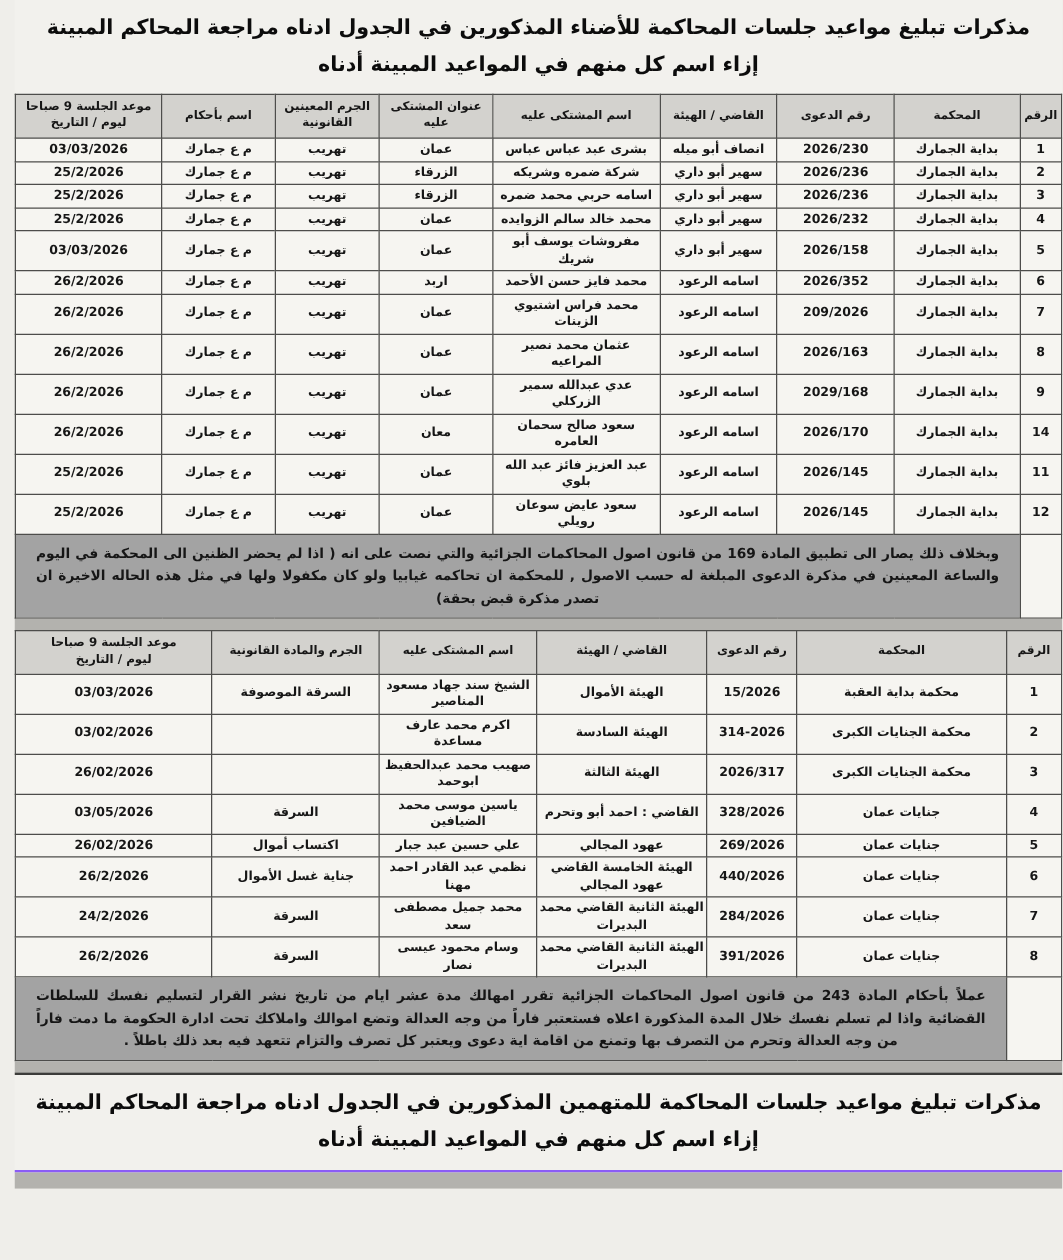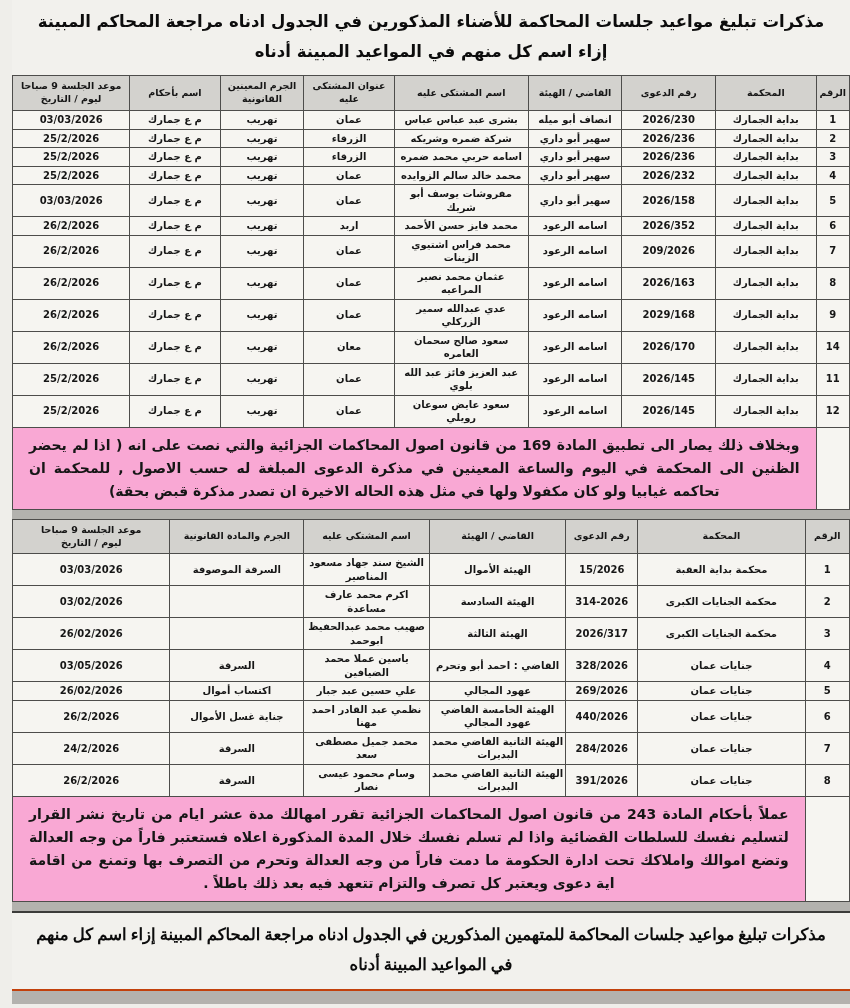--- a/index.html
+++ b/index.html
@@ -50,12 +50,12 @@
     padding:4px 1px;
   }
   td.note{
-    font-size:14px;
+    font-size:11px;
     text-align:justify;
     text-align-last:center;
     padding:6px 16px;
     line-height:1.65;
-    background:#f9a8d4;
+    background:#a3a3a3;
   }
   .band{
     height:9px;

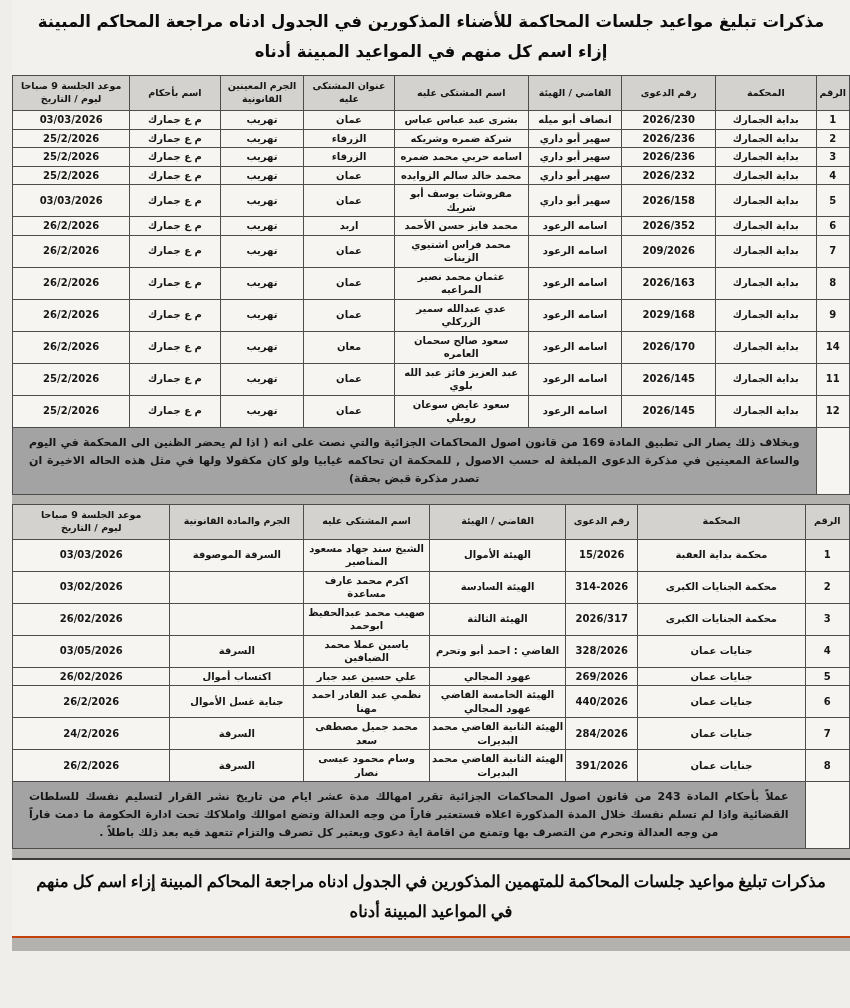--- a/index.html
+++ b/index.html
@@ -295,7 +295,7 @@
           <td>جنايات عمان</td>
           <td>328/2026</td>
           <td>القاضي : احمد أبو وتحرم</td>
-          <td>ياسين عملا محمد الضيافين</td>
+          <td>ياسين موسى محمد الضيافين</td>
           <td>السرقة</td>
           <td>03/05/2026</td>
         </tr>

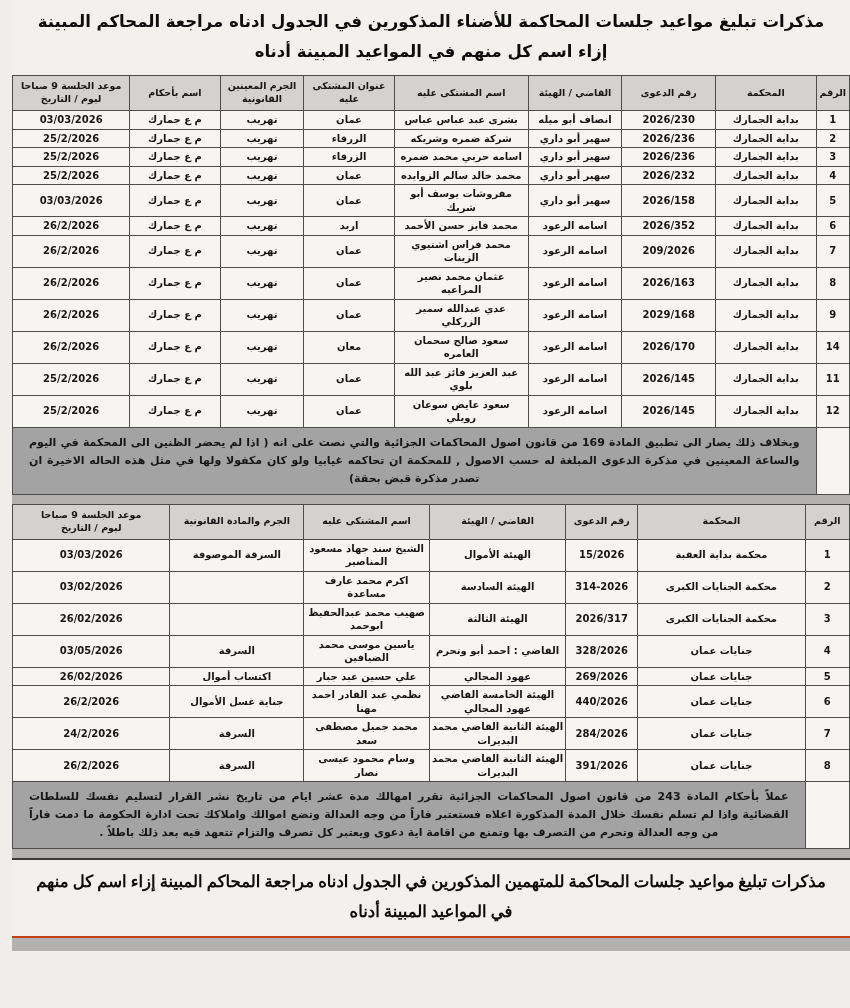--- a/index.html
+++ b/index.html
@@ -23,8 +23,7 @@
   }
   .boxed{
     border-top:2px solid #3c3c3a;
-    border-bottom:2px solid #c2410c;
-    font-family:Liberation Serif, serif;
+    border-bottom:2px solid #8b5cf6;
   }
   table{
     width:100%;

